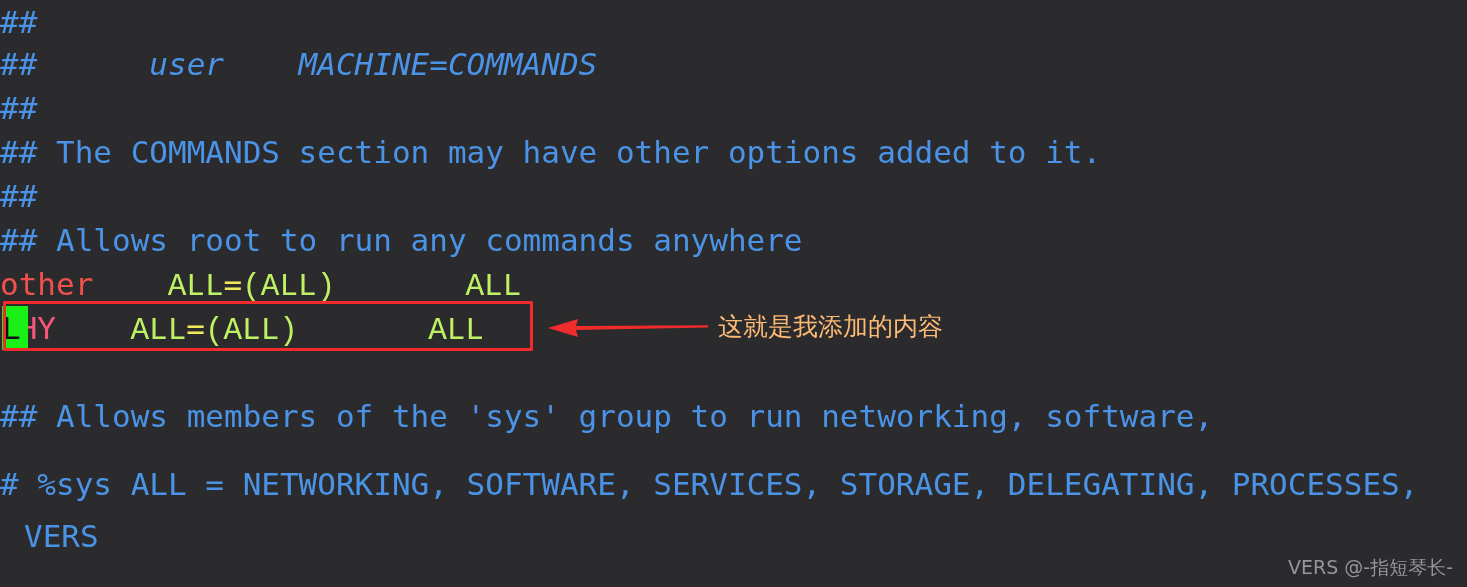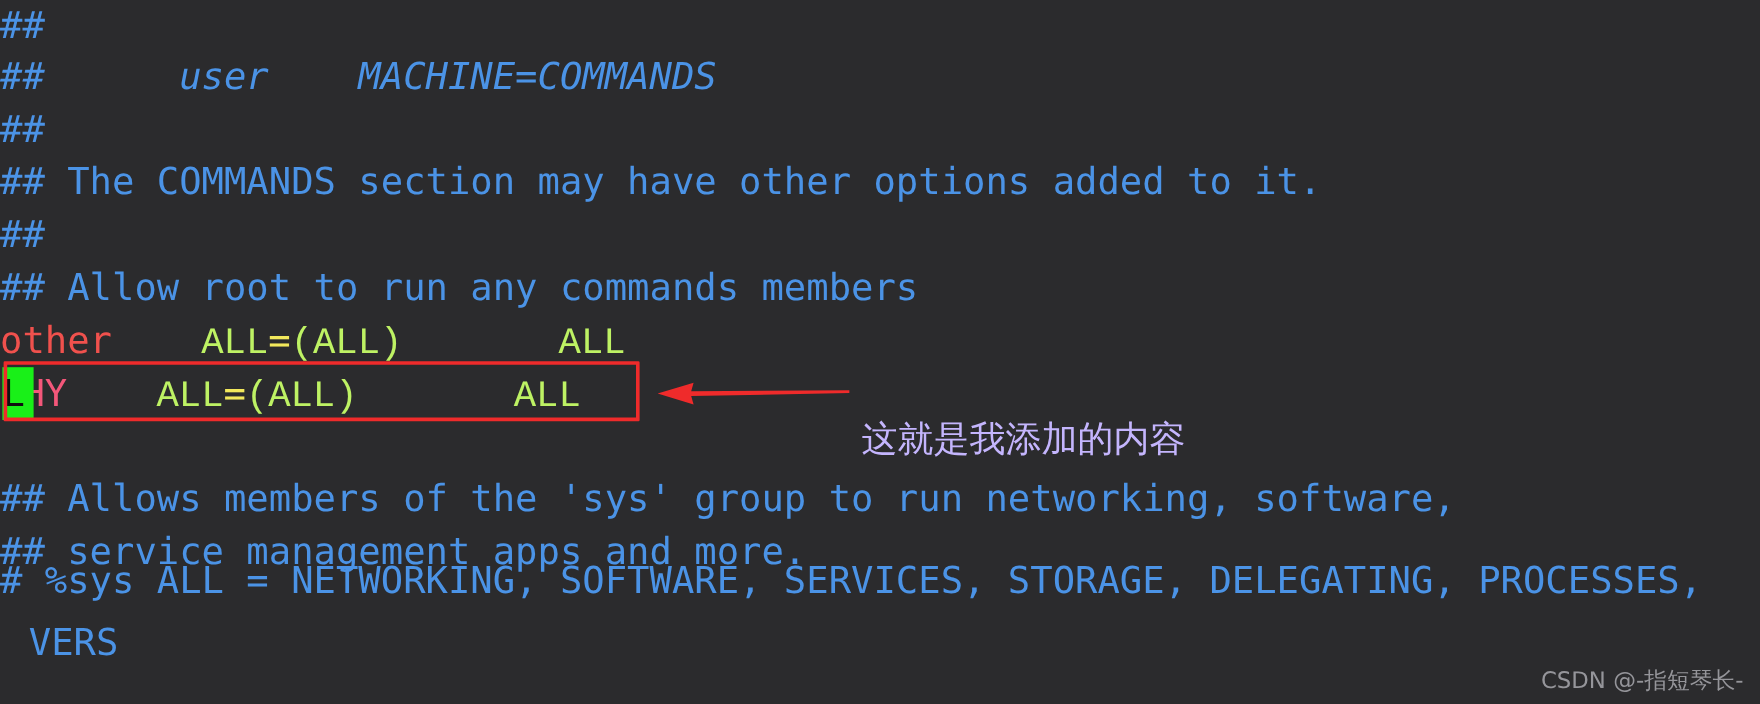--- a/index.html
+++ b/index.html
@@ -105,7 +105,7 @@
 
     <div class="eline c-comment" style="top:174px;">##</div>
 
-    <div class="eline c-comment" style="top:218px;">## Allow root to run any commands members</div>
+    <div class="eline c-comment" style="top:218px;">## Allows root to run any commands anywhere</div>
 
     <div class="eline" style="top:262px;"><span class="c-root">other</span><span class="c-all">    </span><span class="c-all">ALL</span><span class="c-eq">=</span><span class="c-all">(ALL)</span><span class="c-all">       </span><span class="c-all">ALL</span></div>
 

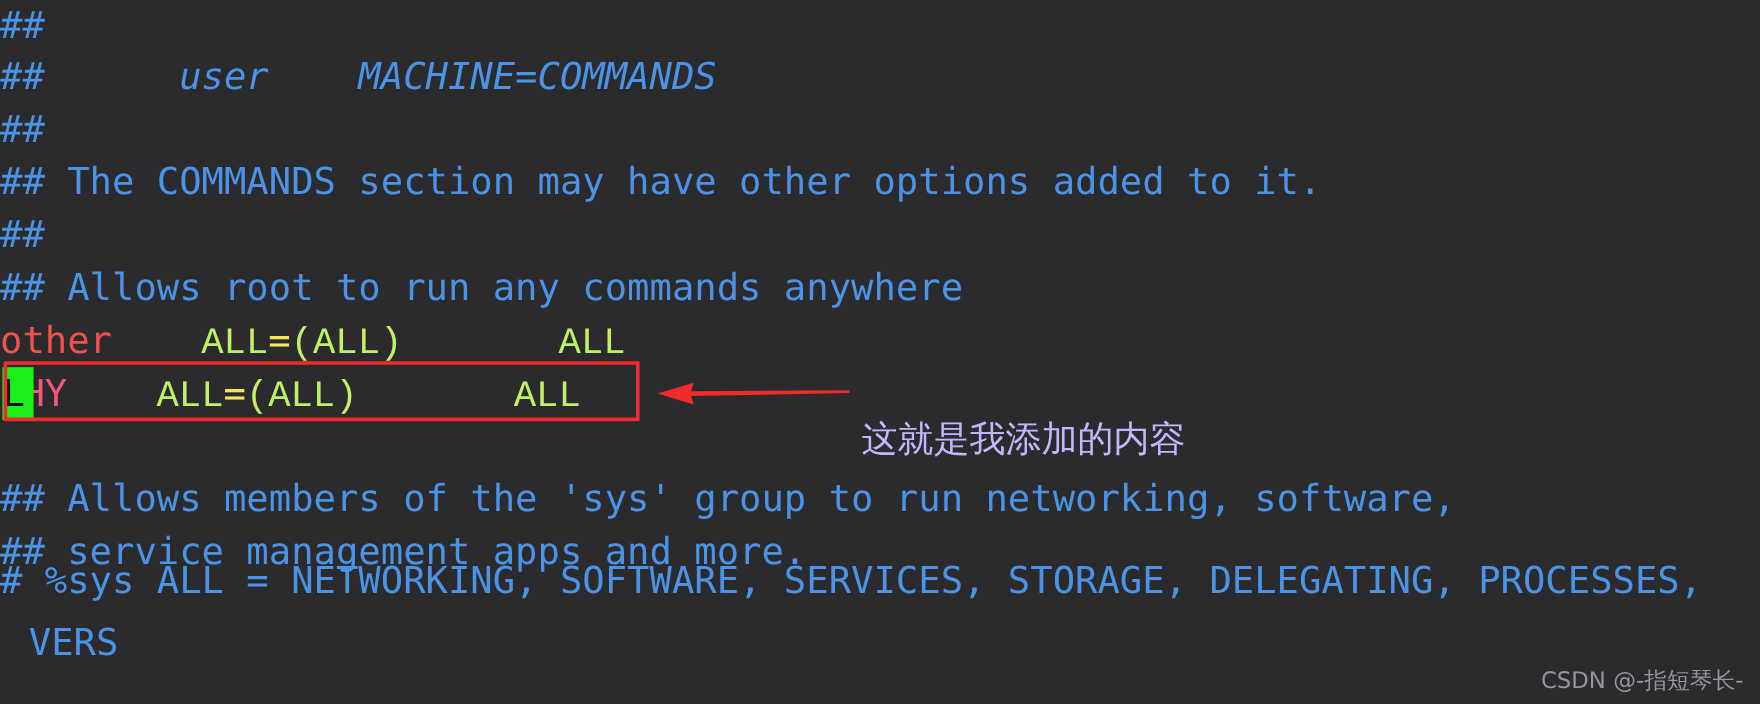--- a/index.html
+++ b/index.html
@@ -69,12 +69,11 @@
   }
   .anno-text {
     position: absolute;
-    color: #c4b5fd;
-    font-size: 30px;
+    color: #fdba74;
+    font-size: 25px;
     line-height: 32px;
     white-space: pre;
     font-family: "DejaVu Sans", "Liberation Sans", sans-serif;
-    margin-top: 40px;
   }
 
   

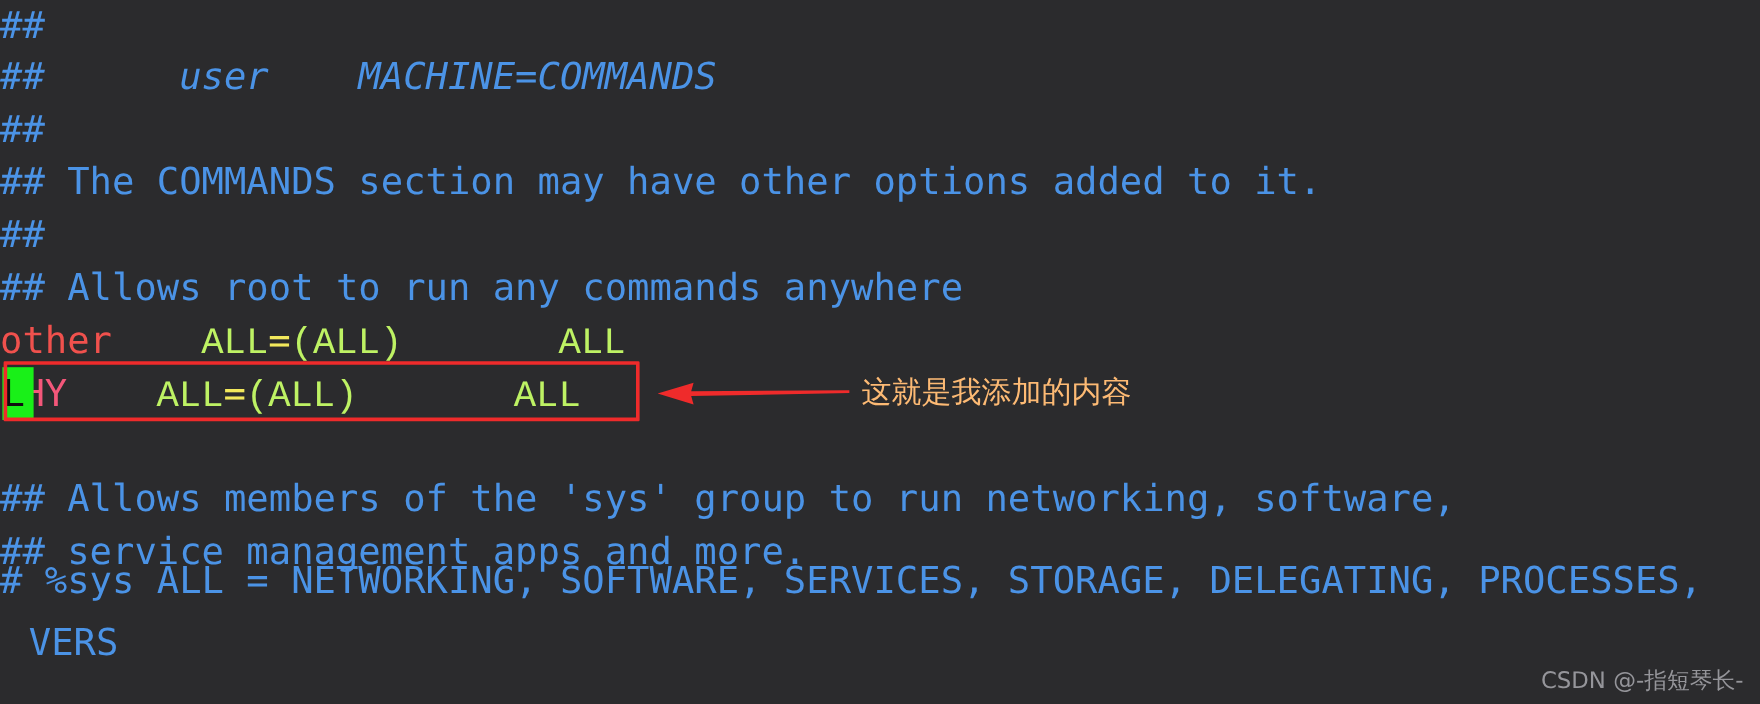--- a/index.html
+++ b/index.html
@@ -116,7 +116,6 @@
 
     <div class="eline c-comment" style="top:394px;">## Allows members of the 'sys' group to run networking, software,</div>
 
-    <div class="eline c-comment" style="top:438px;">## service management apps and more.</div>
 
     <div class="eline c-comment" style="top:462px;"># %sys ALL = NETWORKING, SOFTWARE, SERVICES, STORAGE, DELEGATING, PROCESSES,</div>
 

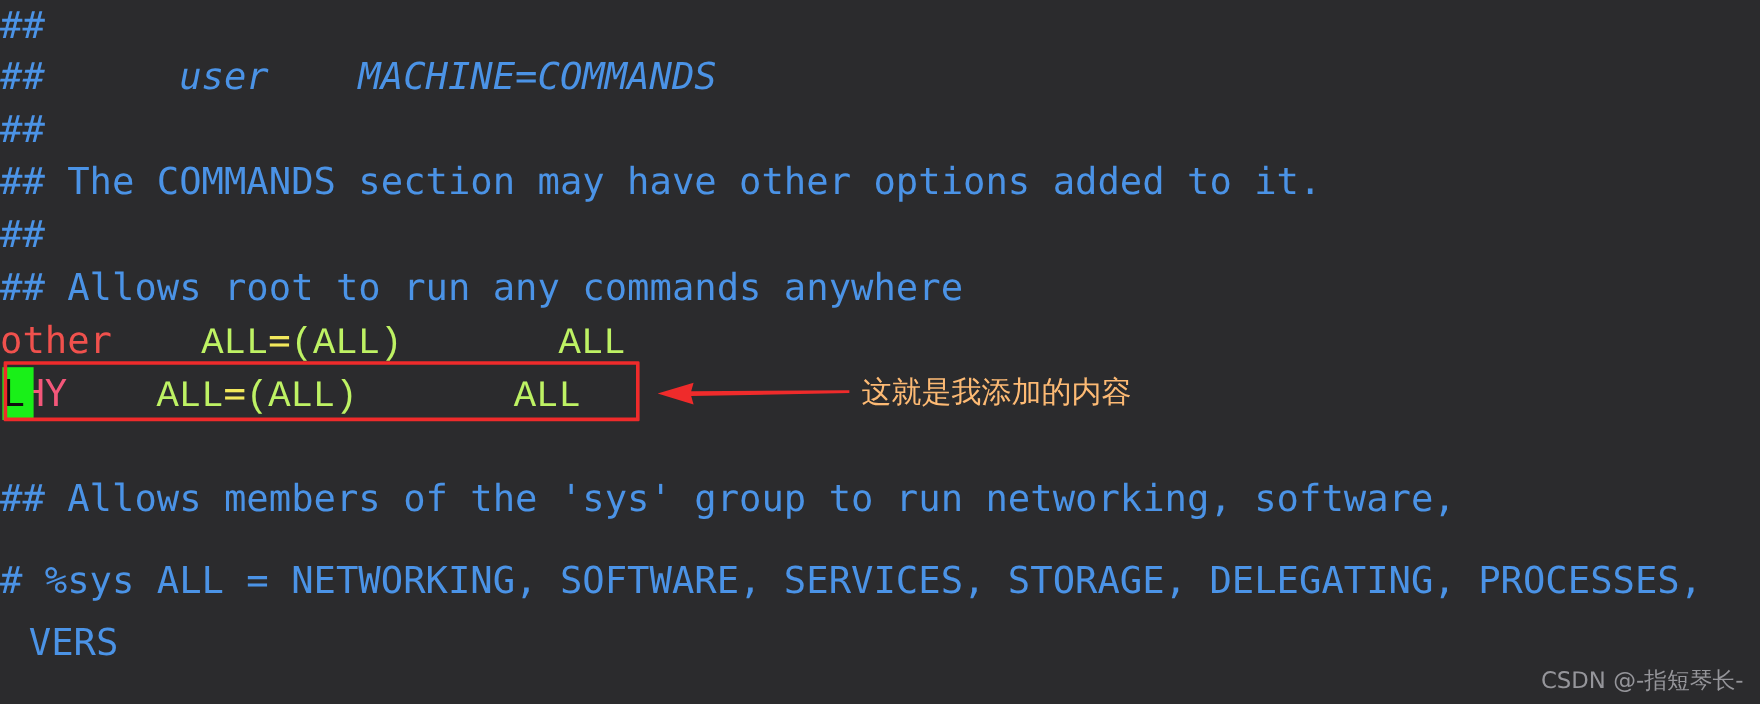--- a/index.html
+++ b/index.html
@@ -131,7 +131,7 @@
 
   <div class="anno-text" style="left:718px; top:311px;">这就是我添加的内容</div>
 
-  <div class="watermark" style="right:14px; bottom:8px;">CSDN @-指短琴长-</div>
+  <div class="watermark" style="right:14px; bottom:8px;">VERS @-指短琴长-</div>
 
 </div>
 

